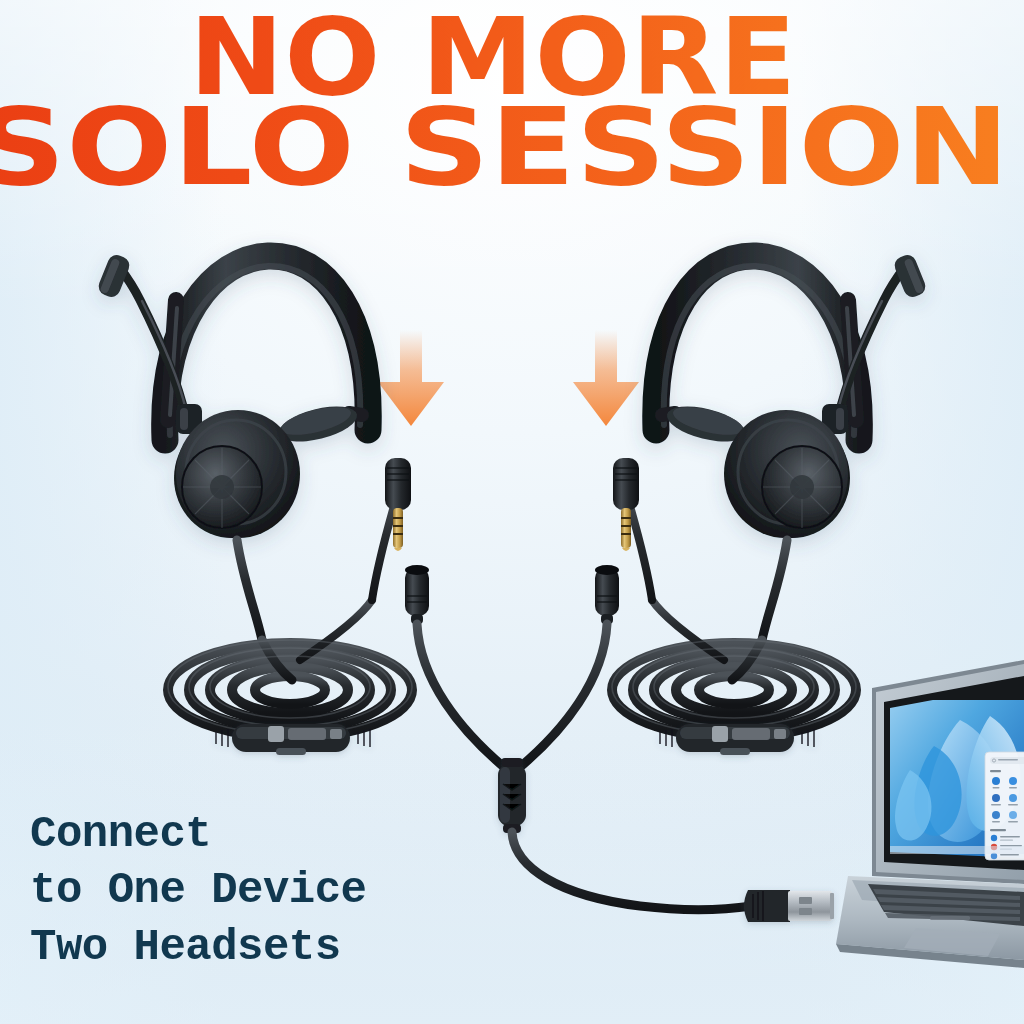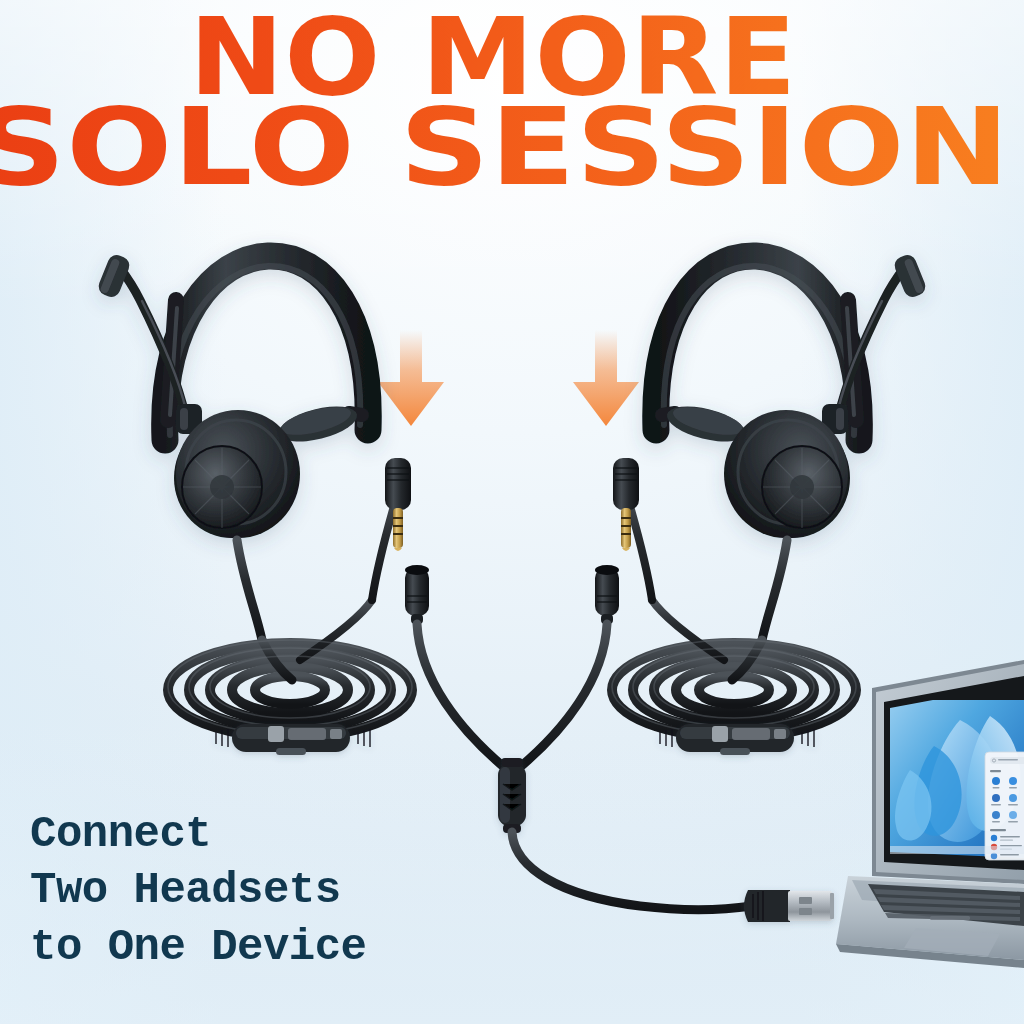--- a/index.html
+++ b/index.html
@@ -477,8 +477,8 @@
 
   <div id="subtitle">
     <span>Connect</span>
+    <span>to One Device</span>
     <span>Two Headsets</span>
-    <span>to One Device</span>
   </div>
 
 </div>

